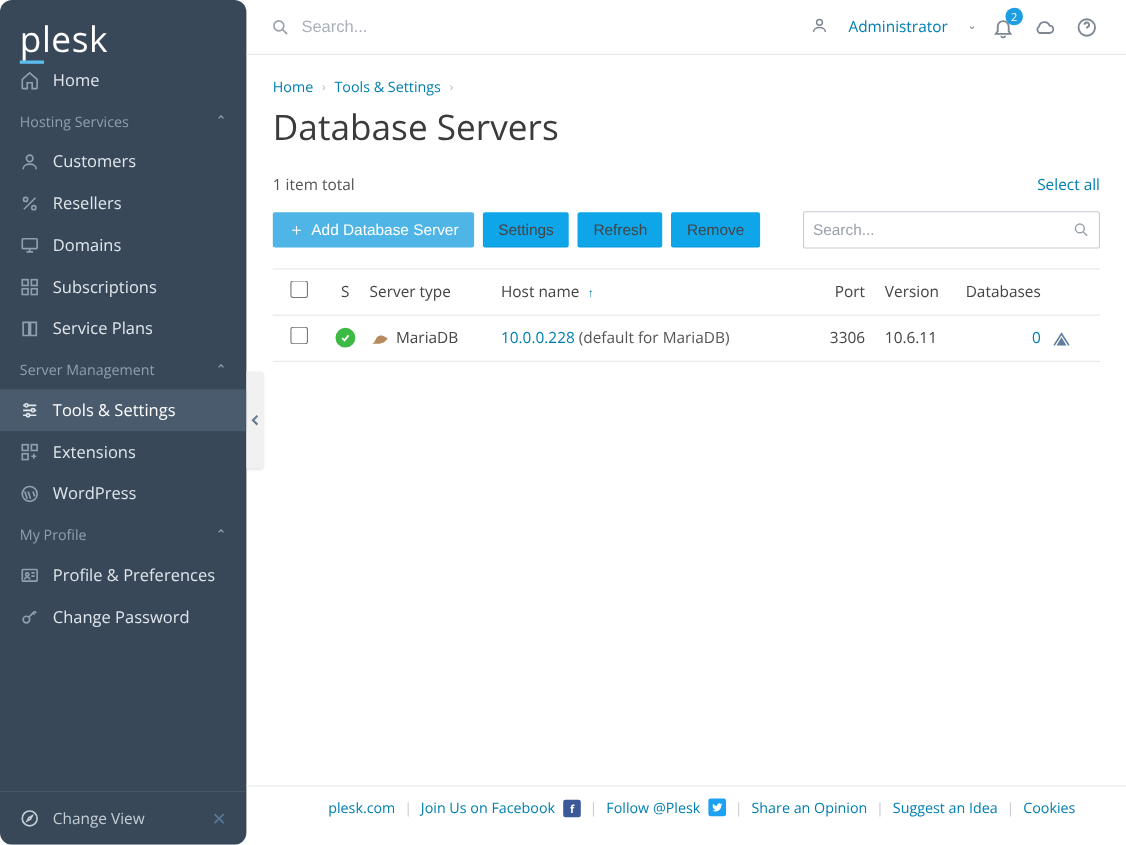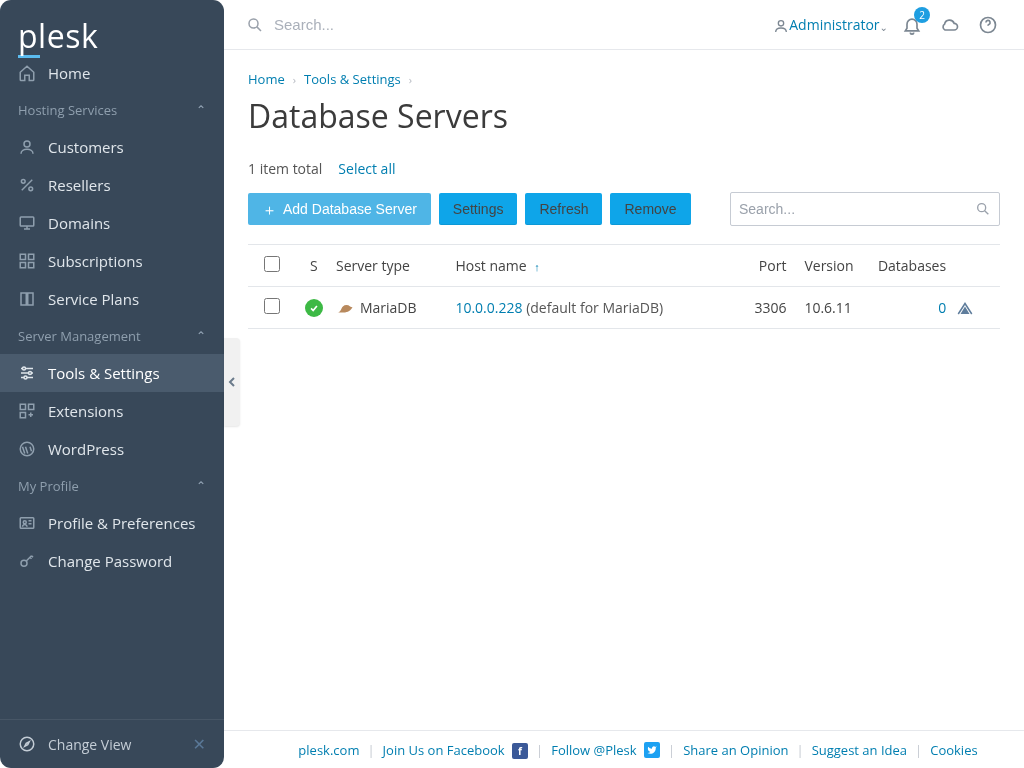--- a/index.html
+++ b/index.html
@@ -141,8 +141,8 @@
 .topbar-search-input::placeholder { color: #aab0ba; }
 .topbar-user {
   display: flex;
-  align-items: flex-end;
-  gap: 0;
+  align-items: flex-start;
+  gap: 18px;
   color: #007eb0;
   font-size: 14px;
   cursor: pointer;

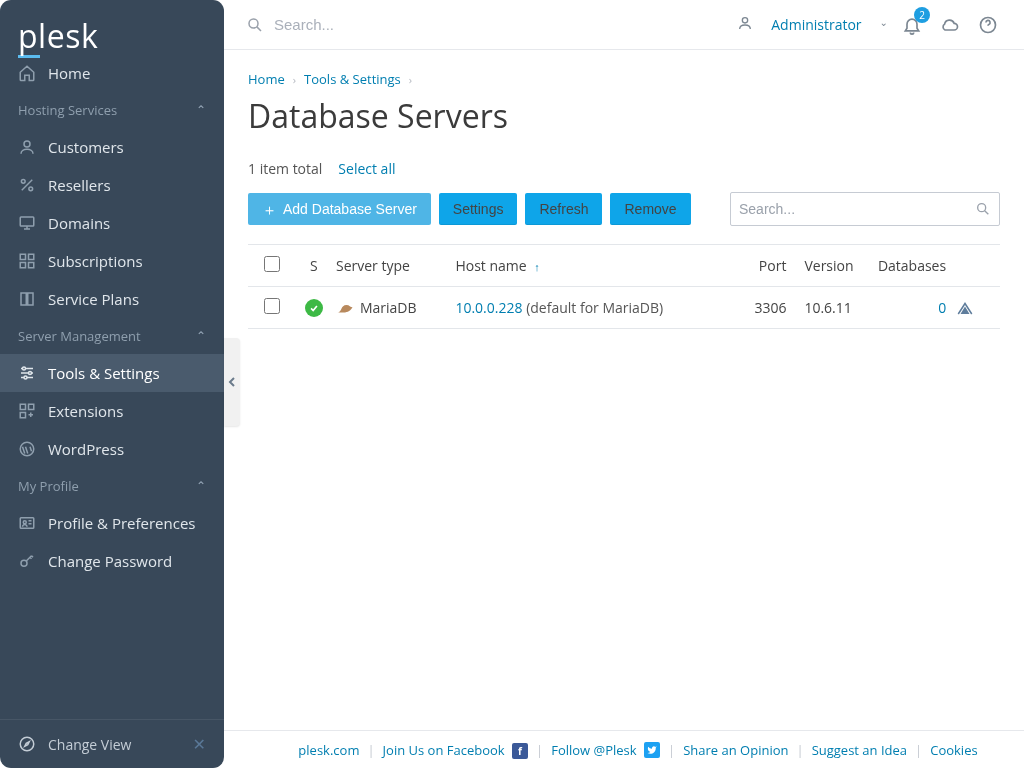--- a/index.html
+++ b/index.html
@@ -206,6 +206,7 @@
   font-size: 14px;
   color: #555;
   margin-bottom: 14px;
+  justify-content: space-between;
 }
 .list-meta .select-all { color: #007eb0; cursor: pointer; }
 

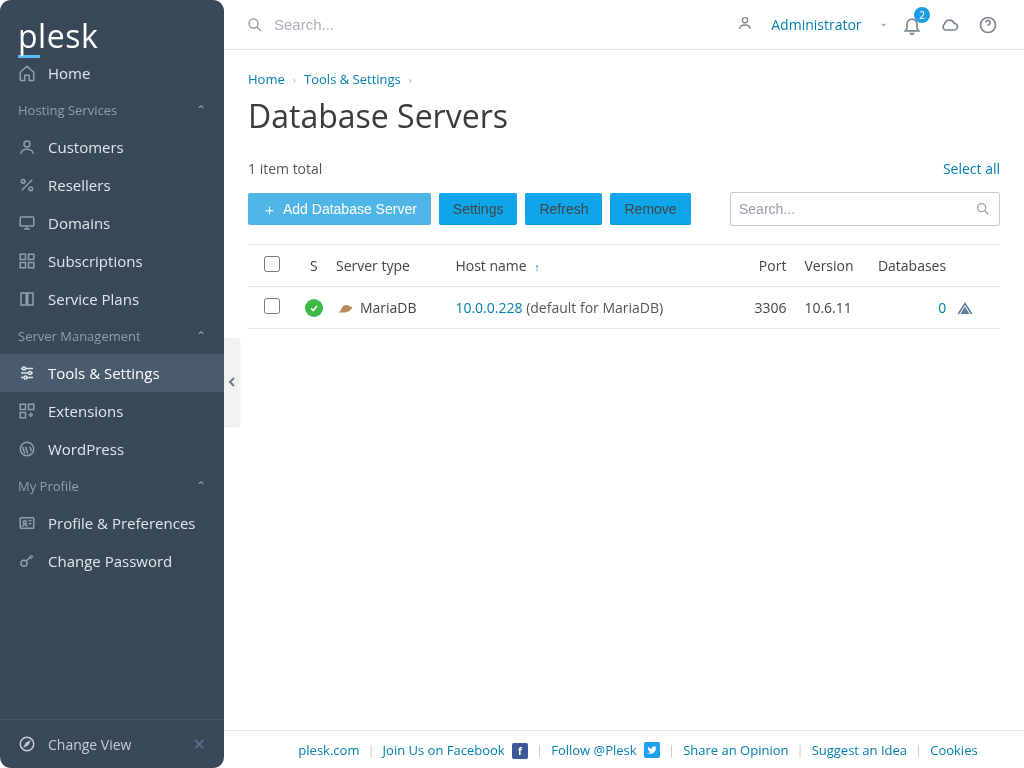--- a/index.html
+++ b/index.html
@@ -293,7 +293,7 @@
 
 .footer {
   position: absolute;
-  left: 224px; bottom: 0;
+  left: 224px; bottom: 16px;
   width: 800px;
   height: 38px;
   border-top: 1px solid #e6e8ec;

